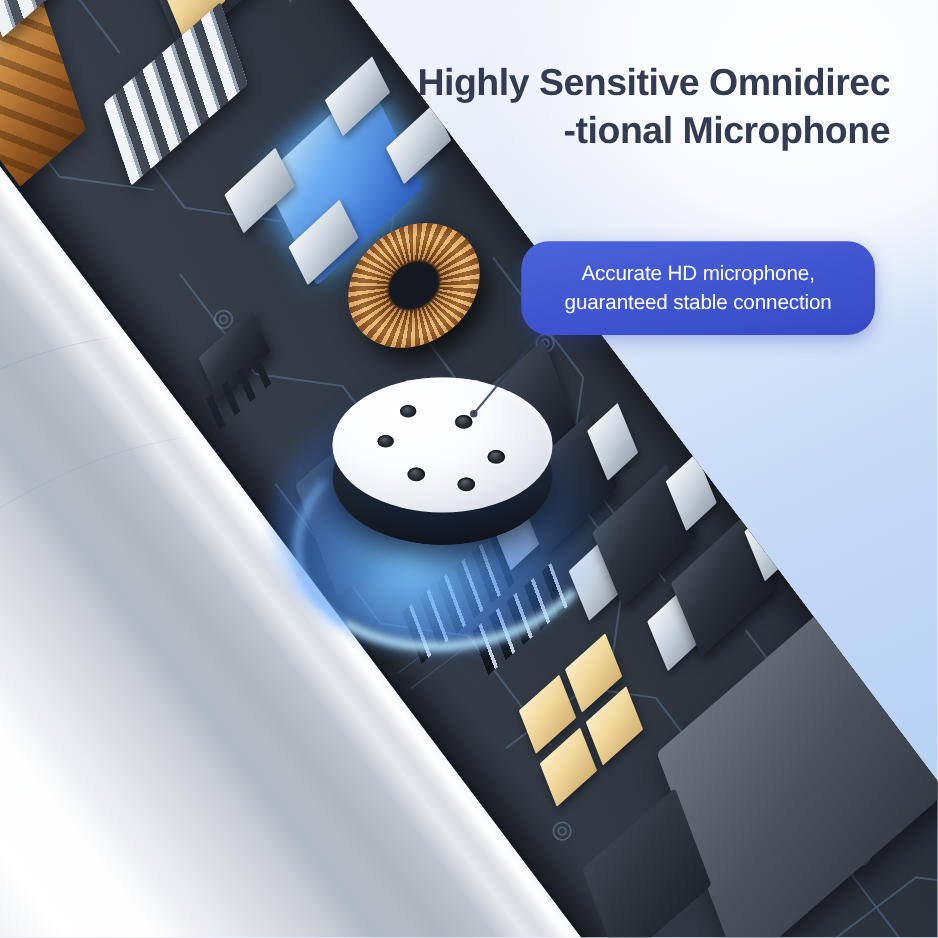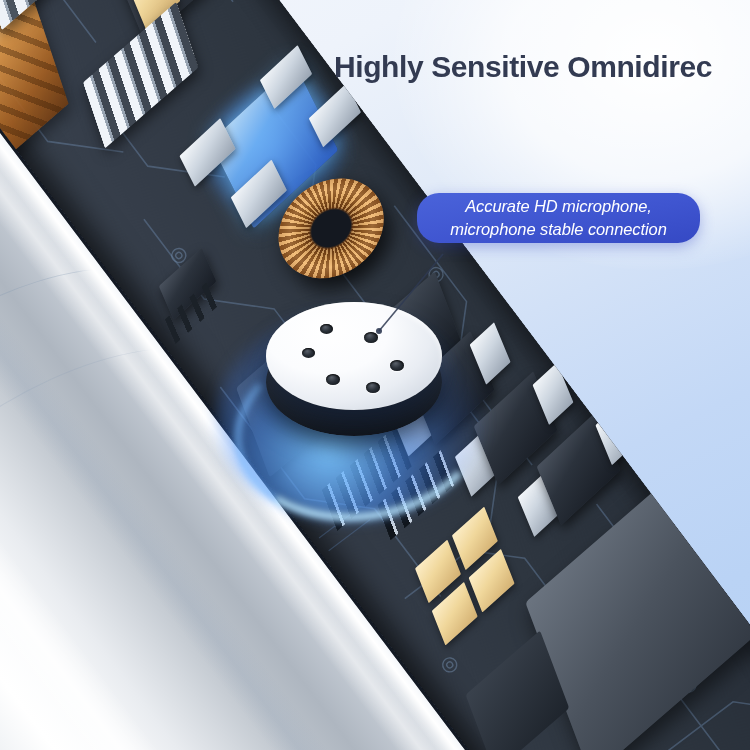--- a/index.html
+++ b/index.html
@@ -409,6 +409,7 @@
 
   <div id="headline">
     <span class="hl-line">Highly Sensitive Omnidirec</span>
+    <span class="hl-line">-tional Microphone</span>
   </div>
 
   <div id="badge">

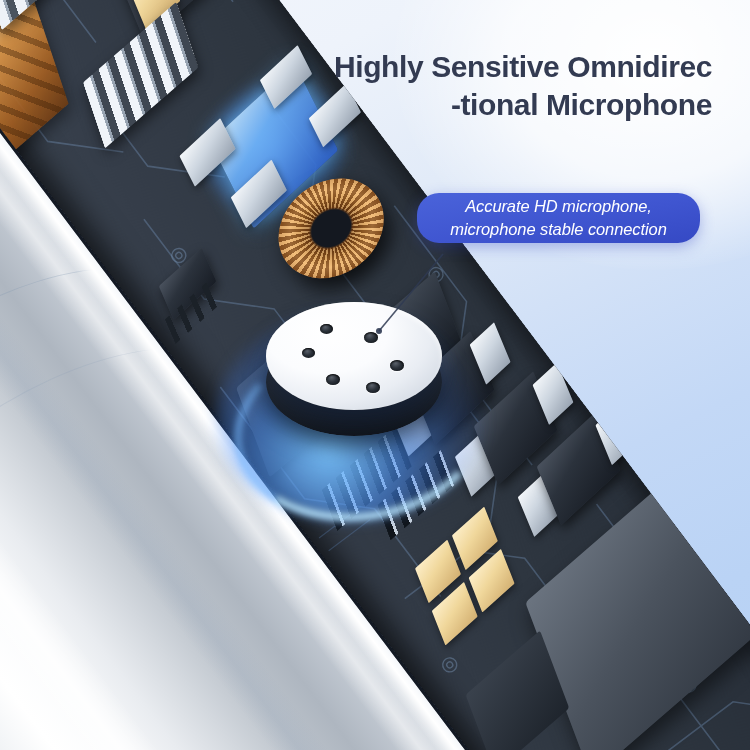--- a/index.html
+++ b/index.html
@@ -217,7 +217,7 @@
   #badge {
     position: absolute;
     left: 417px; top: 193px;
-    width: 283px; height: 50px;
+    width: 283px; height: 75px;
     border-radius: 22px;
     background: linear-gradient(170deg, #4a63da 0%, #3f55d0 55%, #3549c4 100%);
     box-shadow: 0 4px 14px rgba(53,73,196,0.35);
@@ -229,7 +229,6 @@
     font-size: 16.5px;
     line-height: 23px;
     letter-spacing: -0.1px;
-    font-style: italic;
   }
   #badge .badge-line { display: block; white-space: nowrap; }
 </style>

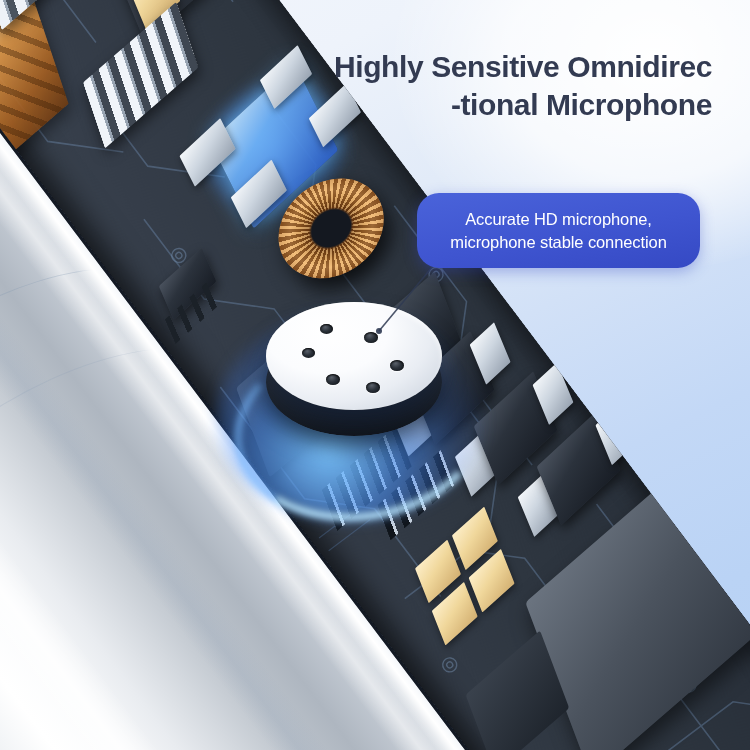--- a/index.html
+++ b/index.html
@@ -413,7 +413,7 @@
 
   <div id="badge">
     <span class="badge-line">Accurate HD microphone,</span>
-    <span class="badge-line">microphone stable connection</span>
+    <span class="badge-line">guaranteed stable connection</span>
   </div>
 
 </div>

